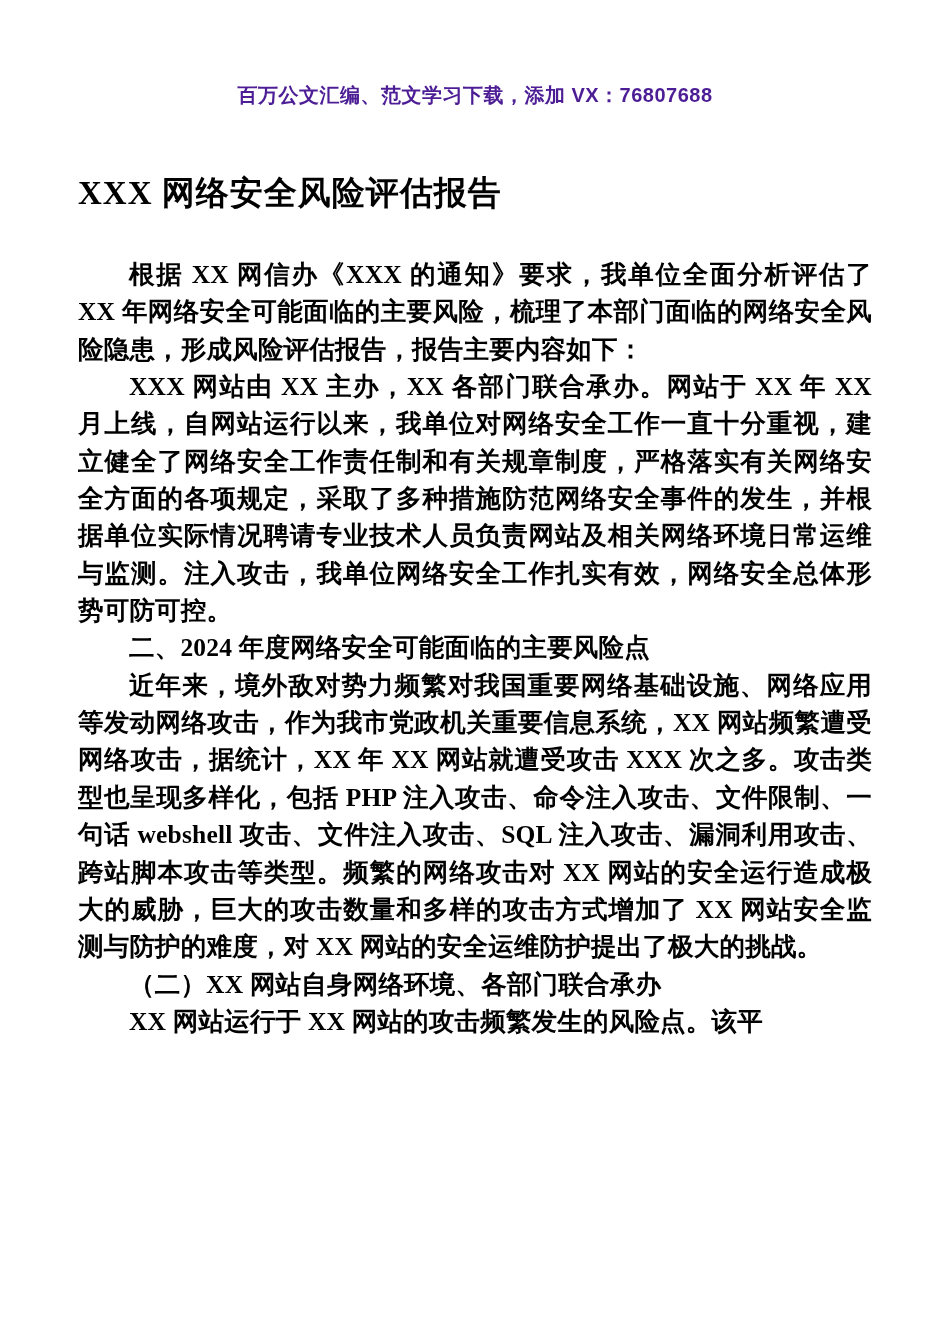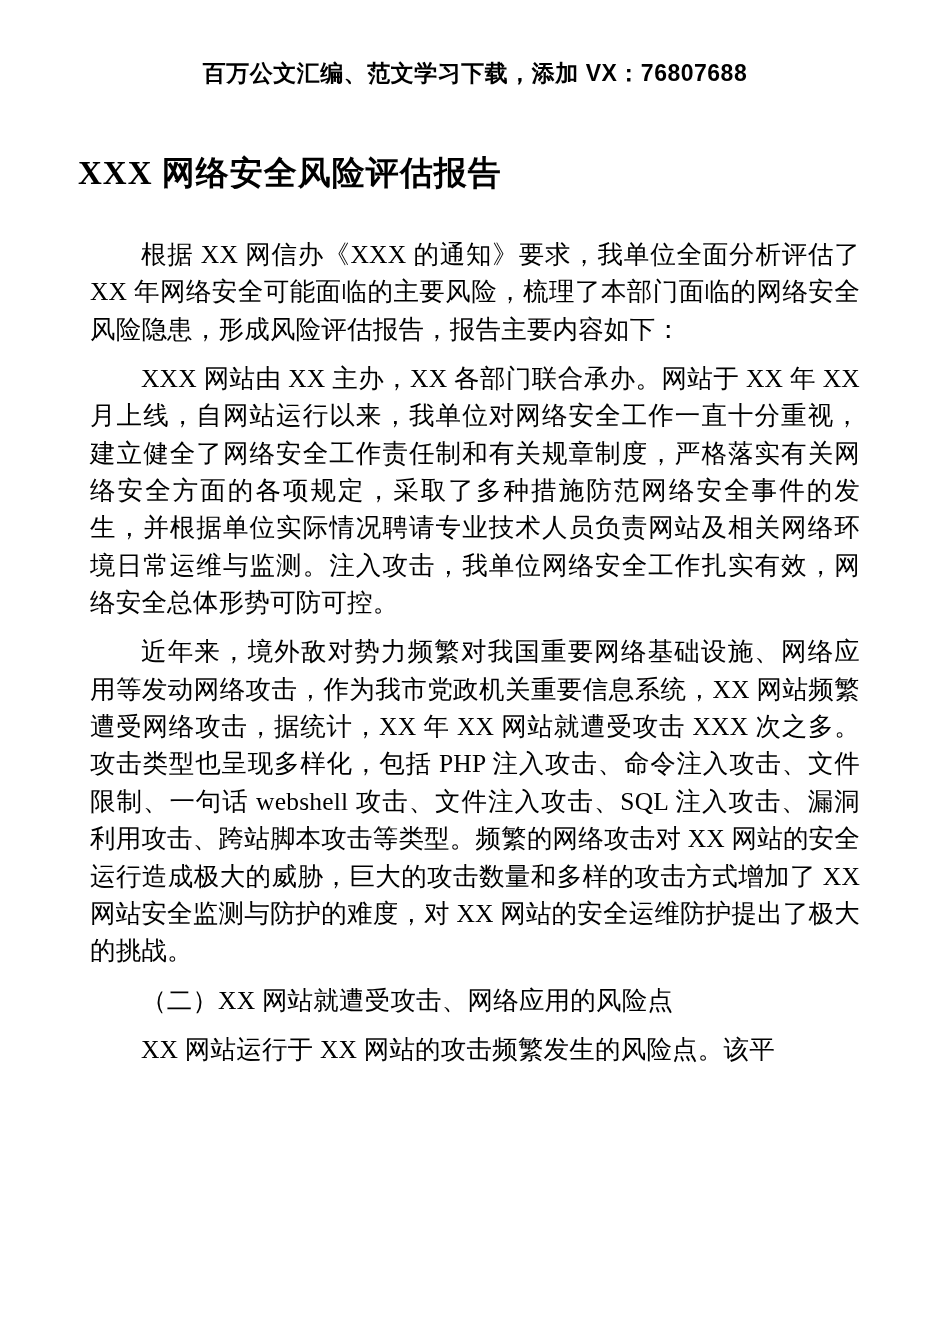--- a/index.html
+++ b/index.html
@@ -22,11 +22,11 @@
     padding: 0 78px;
   }
   .watermark {
-    margin-top: 58px;
+    margin-top: 82px;
     text-align: center;
-    color: #000000;
+    color: #4c1d95;
     font-family: "Liberation Sans", "DejaVu Sans", sans-serif;
-    font-size: 23px;
+    font-size: 20px;
     font-weight: 600;
     letter-spacing: 0.5px;
     white-space: nowrap;

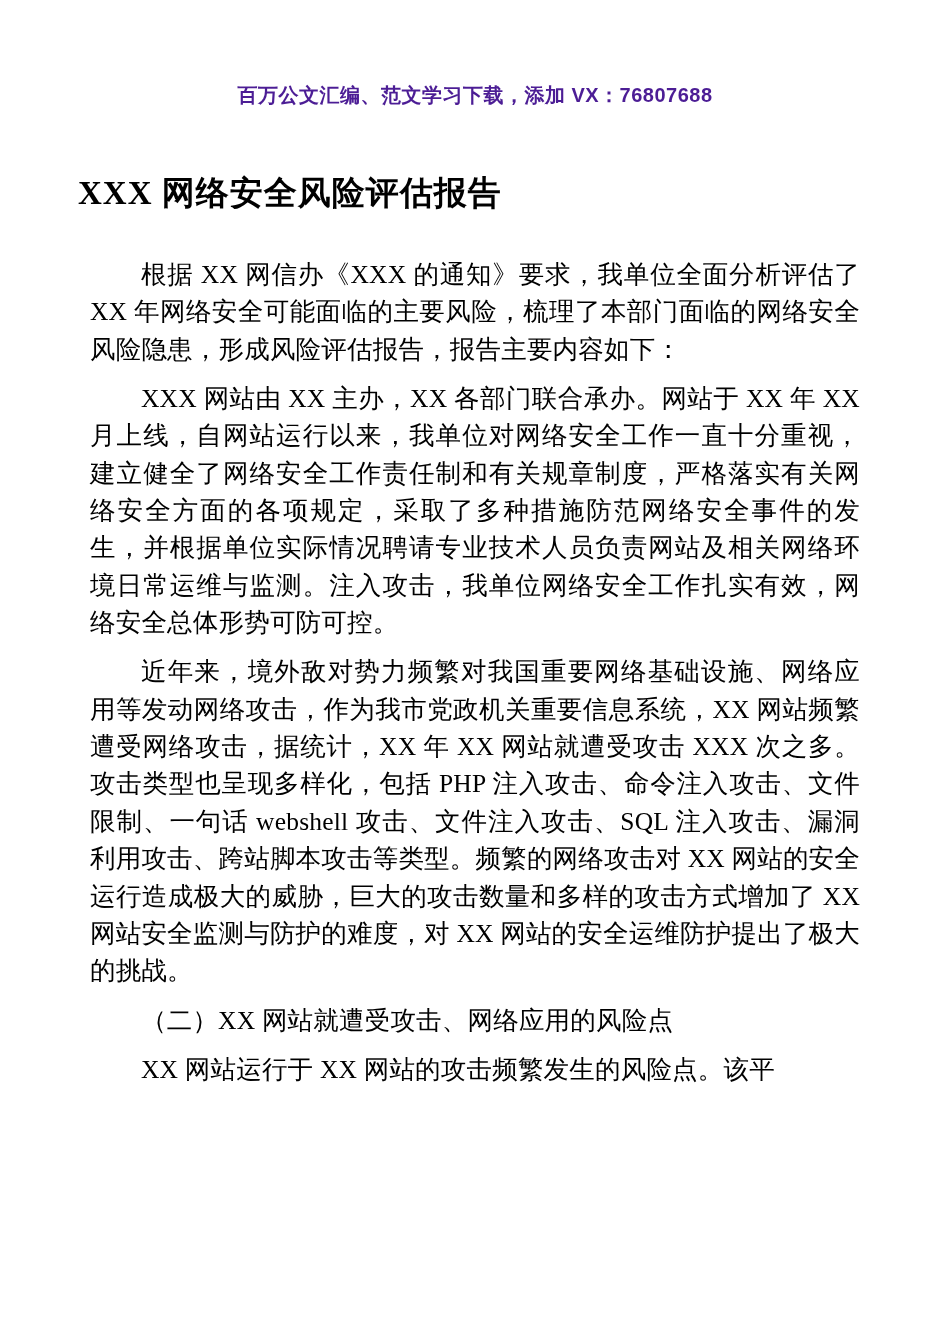--- a/index.html
+++ b/index.html
@@ -42,12 +42,12 @@
     margin-top: 40px;
   }
   p.para {
-    margin: 12px;
+    margin: 0;
     font-size: 25.5px;
     line-height: 1.465;
     text-align: justify;
     text-justify: inter-ideograph;
-    font-weight: 400;
+    font-weight: 700;
     letter-spacing: 0.2px;
   }
   p.para.indent {

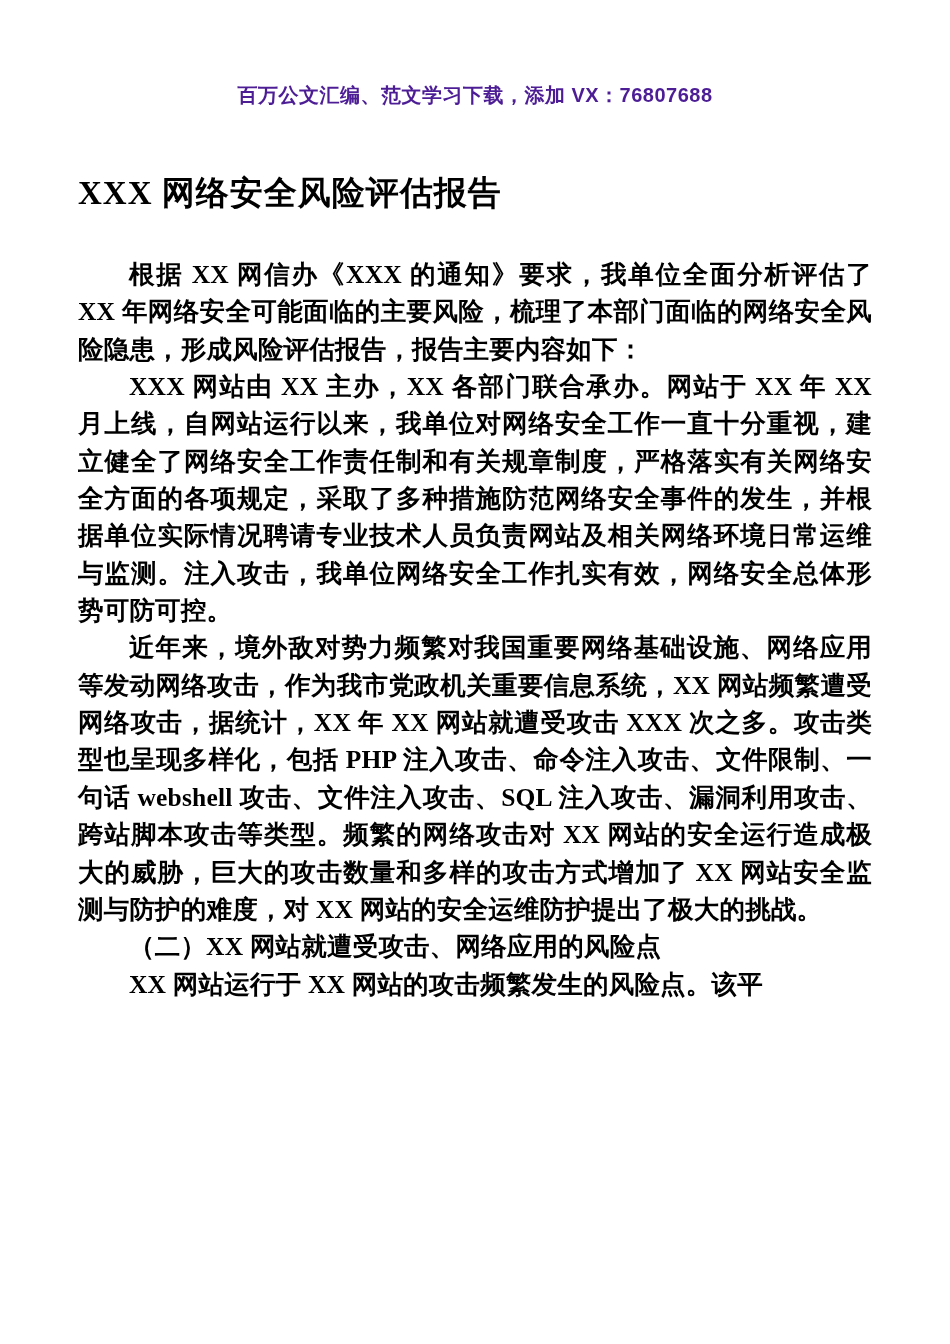--- a/index.html
+++ b/index.html
@@ -72,6 +72,7 @@
   <div class="body-text">
     <p class="para indent">根据 XX 网信办《XXX 的通知》要求，我单位全面分析评估了 XX 年网络安全可能面临的主要风险，梳理了本部门面临的网络安全风险隐患，形成风险评估报告，报告主要内容如下：</p>
     <p class="para indent">XXX 网站由 XX 主办，XX 各部门联合承办。网站于 XX 年 XX 月上线，自网站运行以来，我单位对网络安全工作一直十分重视，建立健全了网络安全工作责任制和有关规章制度，严格落实有关网络安全方面的各项规定，采取了多种措施防范网络安全事件的发生，并根据单位实际情况聘请专业技术人员负责网站及相关网络环境日常运维与监测。注入攻击，我单位网络安全工作扎实有效，网络安全总体形势可防可控。</p>
+    <p class="para heading-line">二、2024 年度网络安全可能面临的主要风险点</p>
     <p class="para indent">近年来，境外敌对势力频繁对我国重要网络基础设施、网络应用等发动网络攻击，作为我市党政机关重要信息系统，XX 网站频繁遭受网络攻击，据统计，XX 年 XX 网站就遭受攻击 XXX 次之多。攻击类型也呈现多样化，包括 PHP 注入攻击、命令注入攻击、文件限制、一句话 webshell 攻击、文件注入攻击、SQL 注入攻击、漏洞利用攻击、跨站脚本攻击等类型。频繁的网络攻击对 XX 网站的安全运行造成极大的威胁，巨大的攻击数量和多样的攻击方式增加了 XX 网站安全监测与防护的难度，对 XX 网站的安全运维防护提出了极大的挑战。</p>
     <p class="para sub-line">（二）XX 网站就遭受攻击、网络应用的风险点</p>
     <p class="para indent">XX 网站运行于 XX 网站的攻击频繁发生的风险点。该平</p>

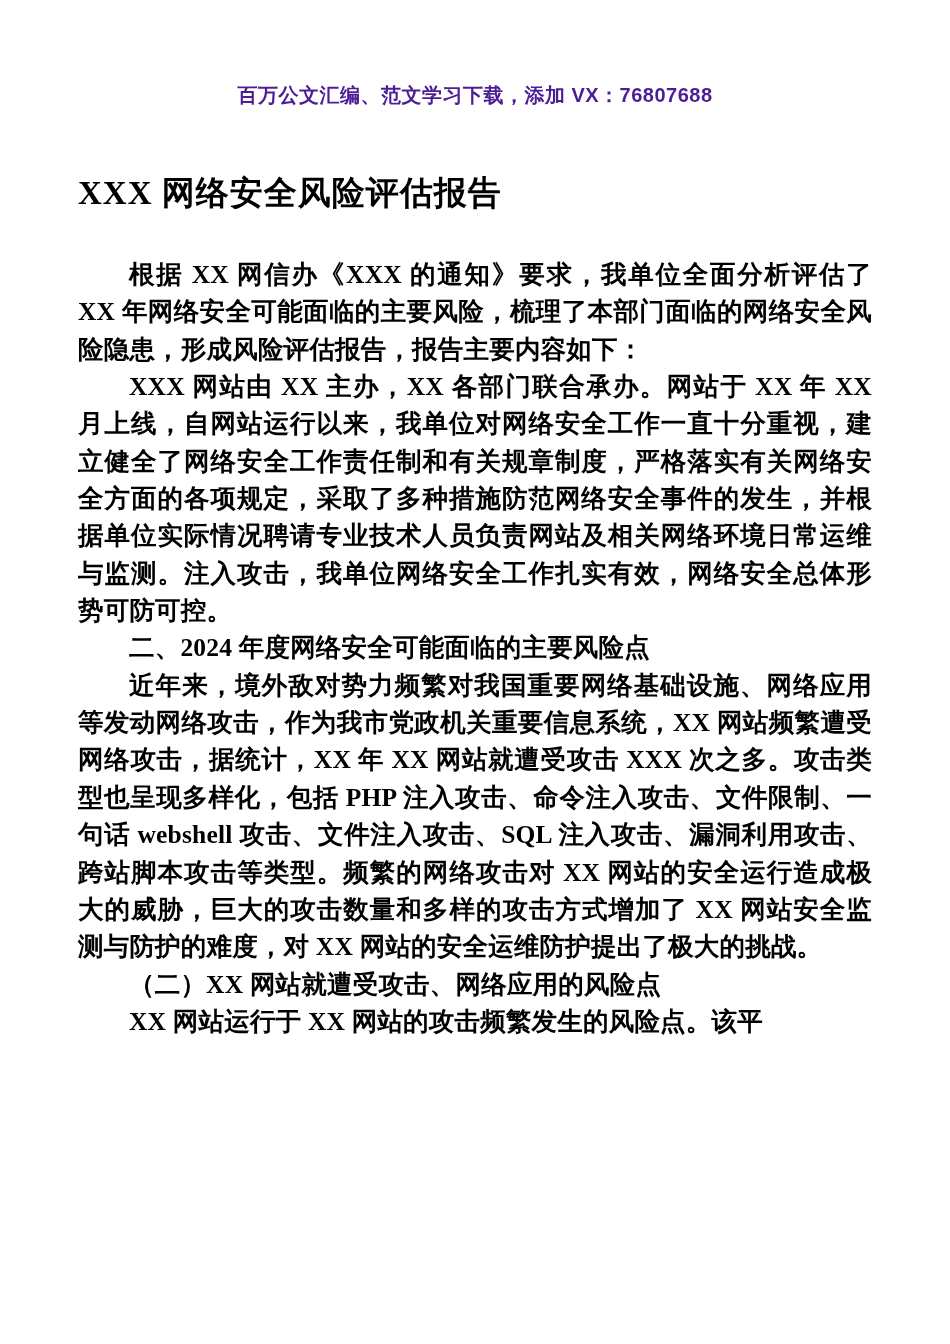--- a/index.html
+++ b/index.html
@@ -74,7 +74,7 @@
     <p class="para indent">XXX 网站由 XX 主办，XX 各部门联合承办。网站于 XX 年 XX 月上线，自网站运行以来，我单位对网络安全工作一直十分重视，建立健全了网络安全工作责任制和有关规章制度，严格落实有关网络安全方面的各项规定，采取了多种措施防范网络安全事件的发生，并根据单位实际情况聘请专业技术人员负责网站及相关网络环境日常运维与监测。注入攻击，我单位网络安全工作扎实有效，网络安全总体形势可防可控。</p>
     <p class="para heading-line">二、2024 年度网络安全可能面临的主要风险点</p>
     <p class="para indent">近年来，境外敌对势力频繁对我国重要网络基础设施、网络应用等发动网络攻击，作为我市党政机关重要信息系统，XX 网站频繁遭受网络攻击，据统计，XX 年 XX 网站就遭受攻击 XXX 次之多。攻击类型也呈现多样化，包括 PHP 注入攻击、命令注入攻击、文件限制、一句话 webshell 攻击、文件注入攻击、SQL 注入攻击、漏洞利用攻击、跨站脚本攻击等类型。频繁的网络攻击对 XX 网站的安全运行造成极大的威胁，巨大的攻击数量和多样的攻击方式增加了 XX 网站安全监测与防护的难度，对 XX 网站的安全运维防护提出了极大的挑战。</p>
-    <p class="para sub-line">（二）XX 网站就遭受攻击、网络应用的风险点</p>
+    <p class="para sub-line">（二）XX 网站自身网络环境、各部门联合承办</p>
     <p class="para indent">XX 网站运行于 XX 网站的攻击频繁发生的风险点。该平</p>
   </div>
 

